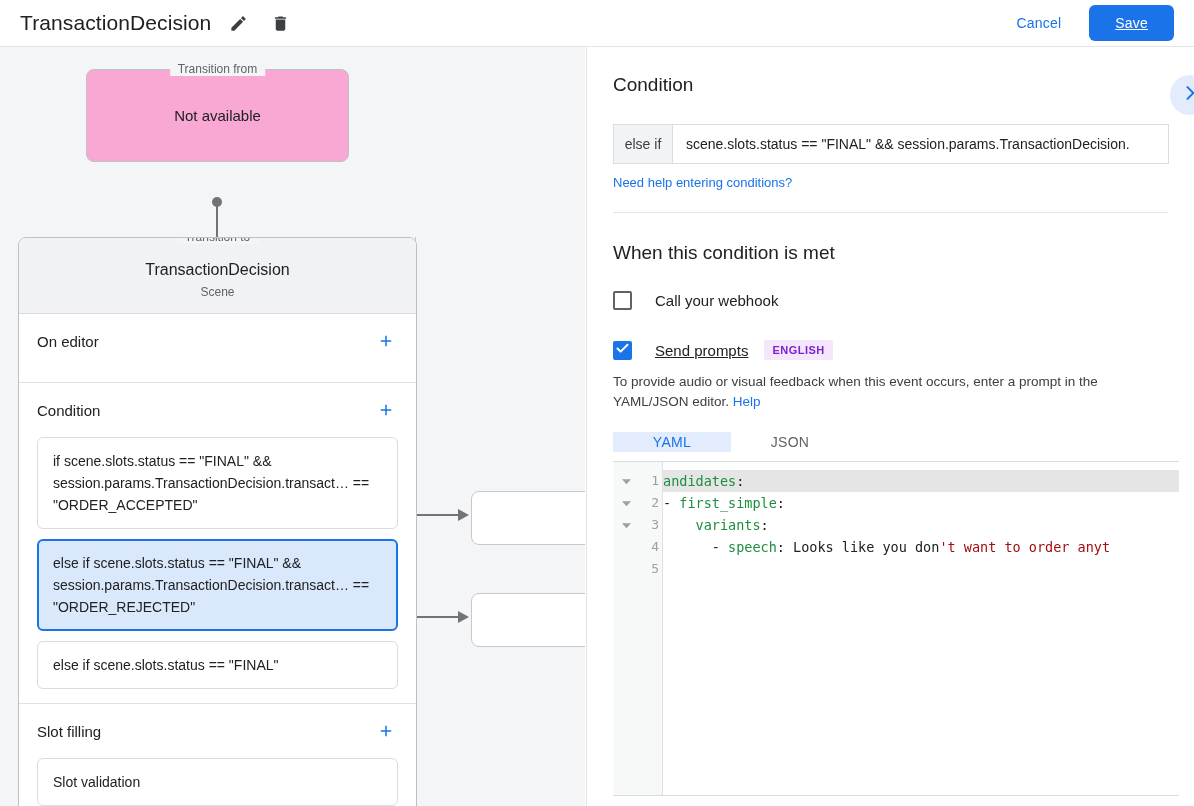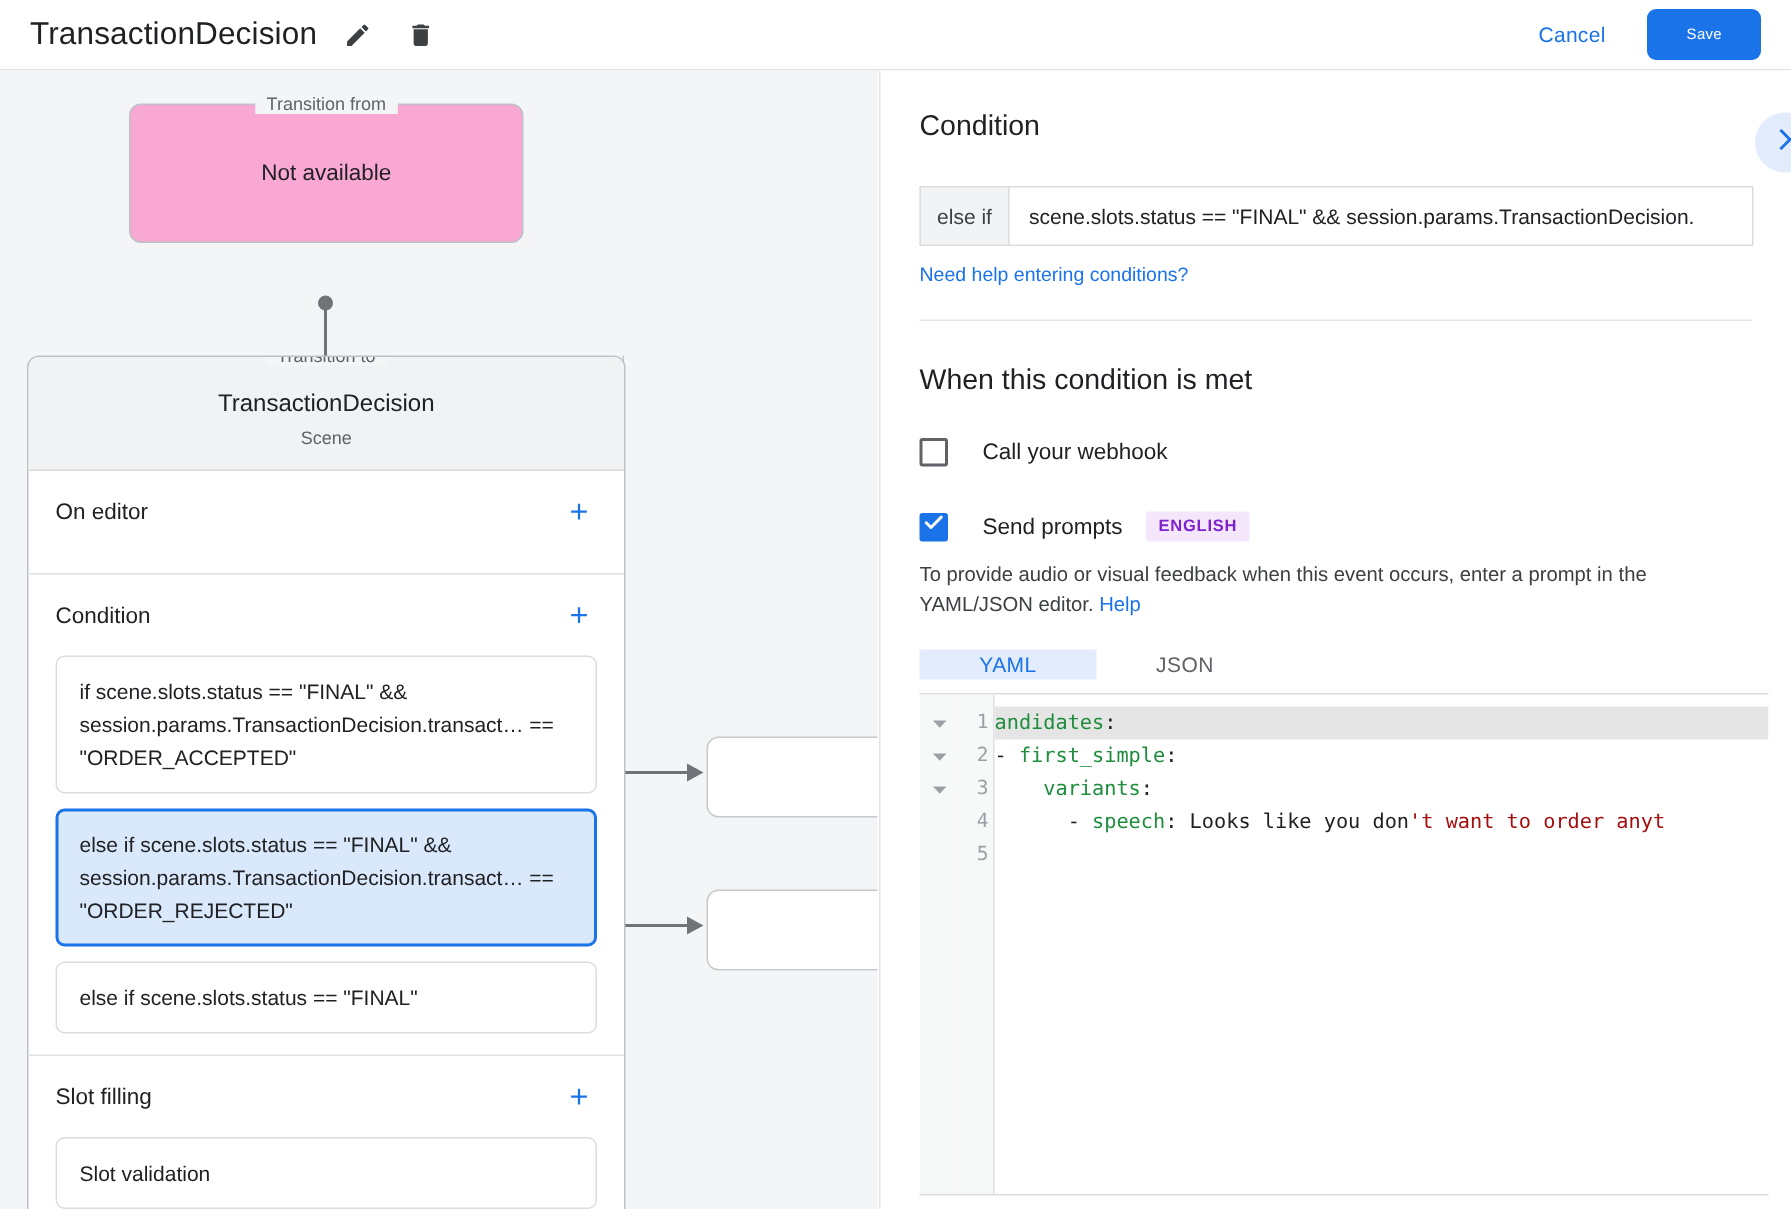--- a/index.html
+++ b/index.html
@@ -41,9 +41,9 @@
     padding: 9px 16px; border-radius: 4px;
   }
   #save-btn {
-    font-size: 10px; font-weight: 500; color: #fff; letter-spacing: .2px;
+    font-size: 14px; font-weight: 500; color: #fff; letter-spacing: .2px;
     background: #1a73e8; border: none; cursor: pointer;
-    padding: 10px 26px; border-radius: 6px; margin-left: 12px;
+    padding: 10px 26px; border-radius: 6px; margin-left: 12px; text-decoration: underline;
   }
 
   

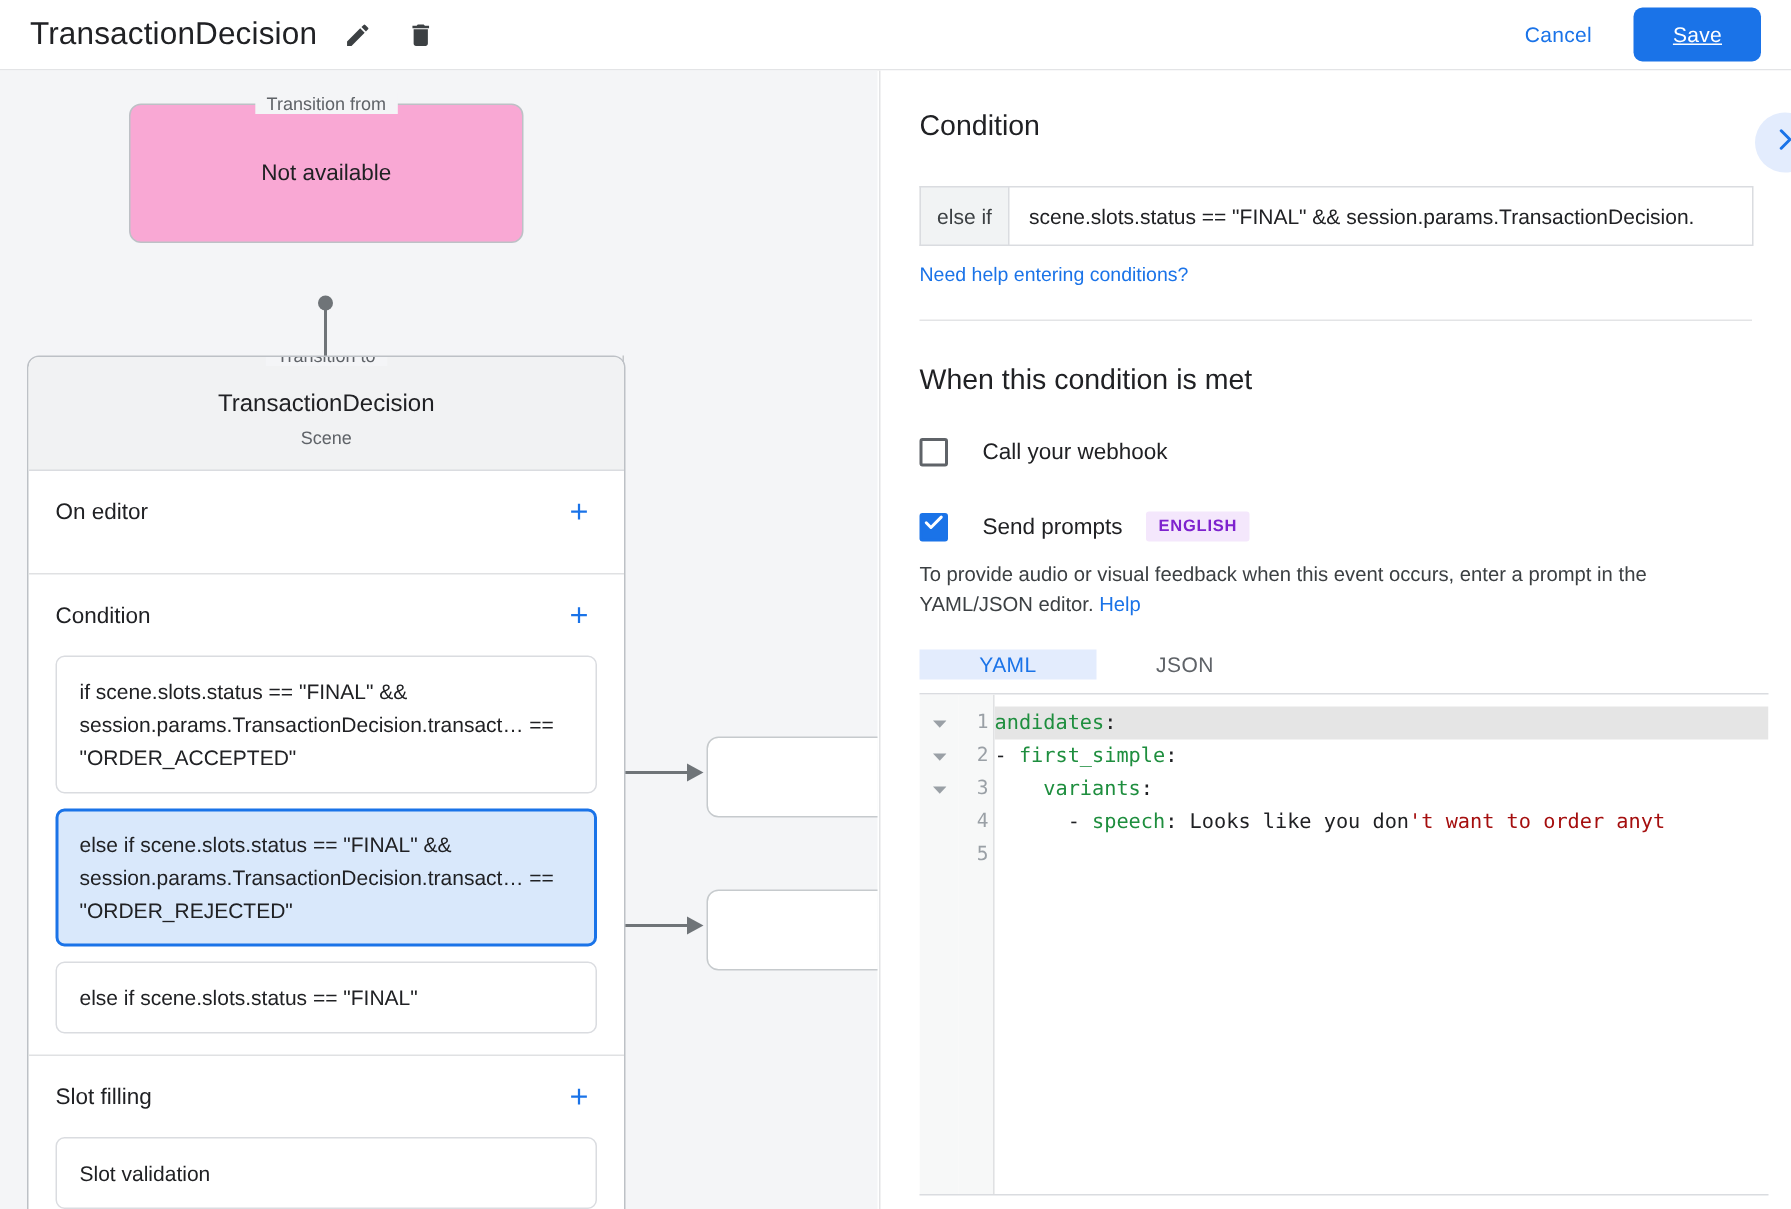--- a/index.html
+++ b/index.html
@@ -388,7 +388,7 @@
             </svg>
         </span>
       </div>
-      <span class="check-label" style="font-weight:500;">Send prompts</span>
+      <span class="check-label" style="font-weight:500;text-decoration:underline;">Send prompts</span>
       <span class="lang-badge">ENGLISH</span>
     </div>
 

